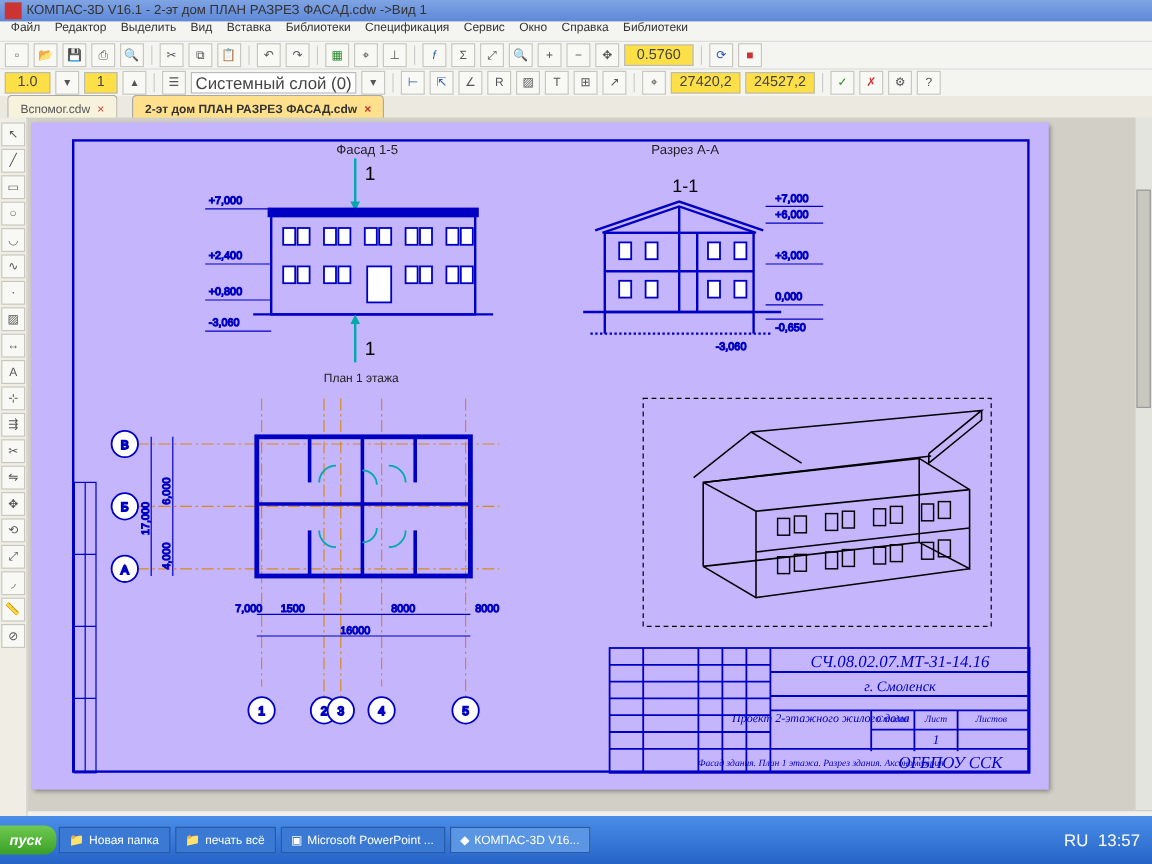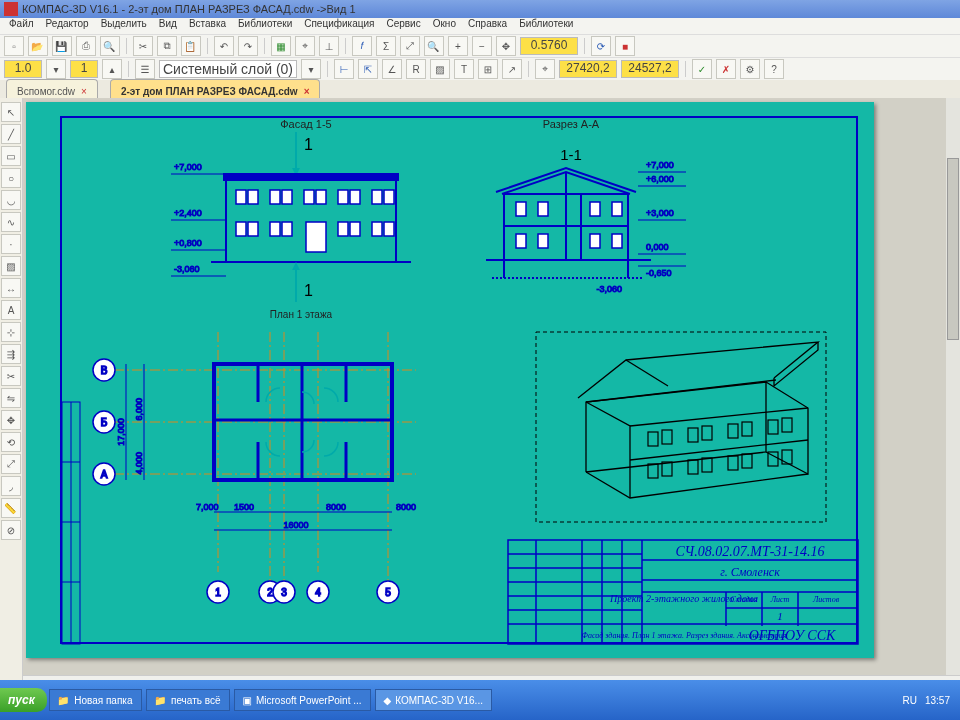--- a/index.html
+++ b/index.html
@@ -35,7 +35,7 @@
   .scroll-v .thumb{position:absolute;left:1px;right:1px;top:60px;height:180px;background:#c8c8c0;border:1px solid #999}
   .scroll-h{position:absolute;left:22px;right:14px;height:14px;bottom:20px;background:#e4e4de;border-top:1px solid #bbb}
   .scroll-h .thumb{position:absolute;top:1px;bottom:1px;left:120px;width:350px;background:#c8c8c0;border:1px solid #999}
-  .page{position:absolute;left:4px;top:4px;width:848px;height:556px;background:#14b8a6;box-shadow:2px 2px 4px rgba(0,0,0,.4)}
+  .page{position:absolute;left:4px;top:4px;width:848px;height:556px;background:#c4b5fd;box-shadow:2px 2px 4px rgba(0,0,0,.4)}
   .frame{position:absolute;left:34px;top:14px;right:16px;bottom:14px;border:2px solid #0000c4}
   
   svg{position:absolute;left:0;top:0}

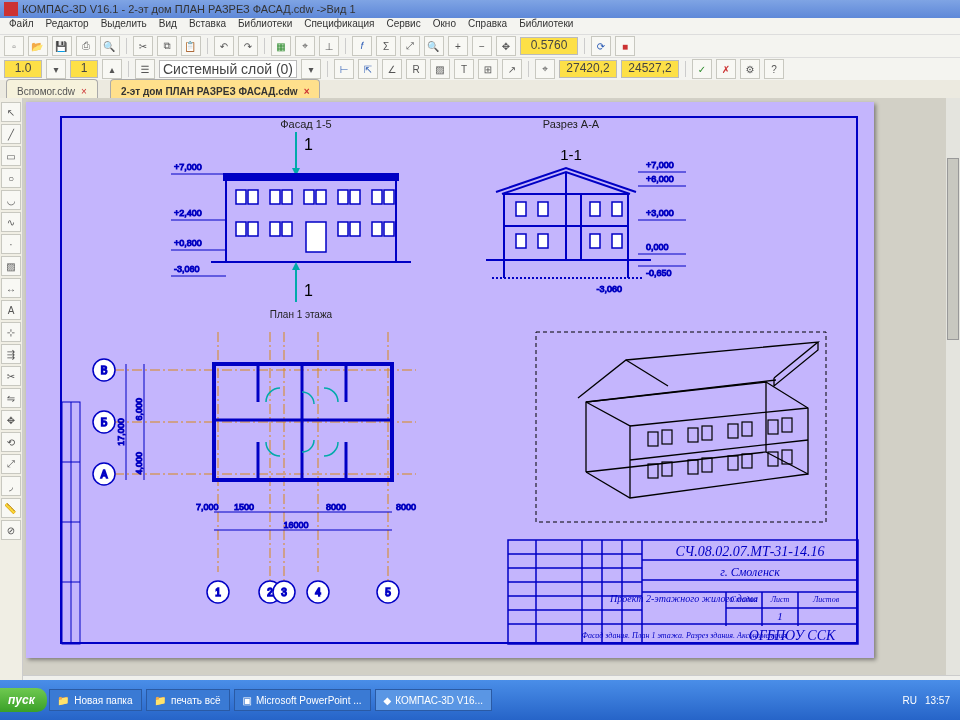--- a/index.html
+++ b/index.html
@@ -45,7 +45,7 @@
   .winbar{position:absolute;left:0;right:0;bottom:0;height:40px;background:linear-gradient(#4a8ee8,#2664c8);display:flex;align-items:center;z-index:40}
   .startbtn{height:24px;background:linear-gradient(#6fc950,#3aa028);color:#fff;font-weight:bold;padding:0 12px 0 8px;display:flex;align-items:center;border-radius:0 10px 10px 0;font-style:italic;font-size:12px}
   .taskbtn{height:20px;margin:2px;background:#3a7ad4;border:1px solid #2a5aa4;color:#fff;font-size:10px;padding:0 8px;display:flex;align-items:center;gap:4px;max-width:140px;overflow:hidden;white-space:nowrap}
-  .tray{margin-left:auto;color:#fff;font-size:10px;padding:0 10px;display:flex;align-items:flex-start;gap:8px}
+  .tray{margin-left:auto;color:#fff;font-size:14px;padding:0 10px;display:flex;align-items:flex-start;gap:8px}
   .tbl{font-family:'Times New Roman',serif;font-style:italic;font-size:12px;fill:#0000c4}
 </style>
 </head>

